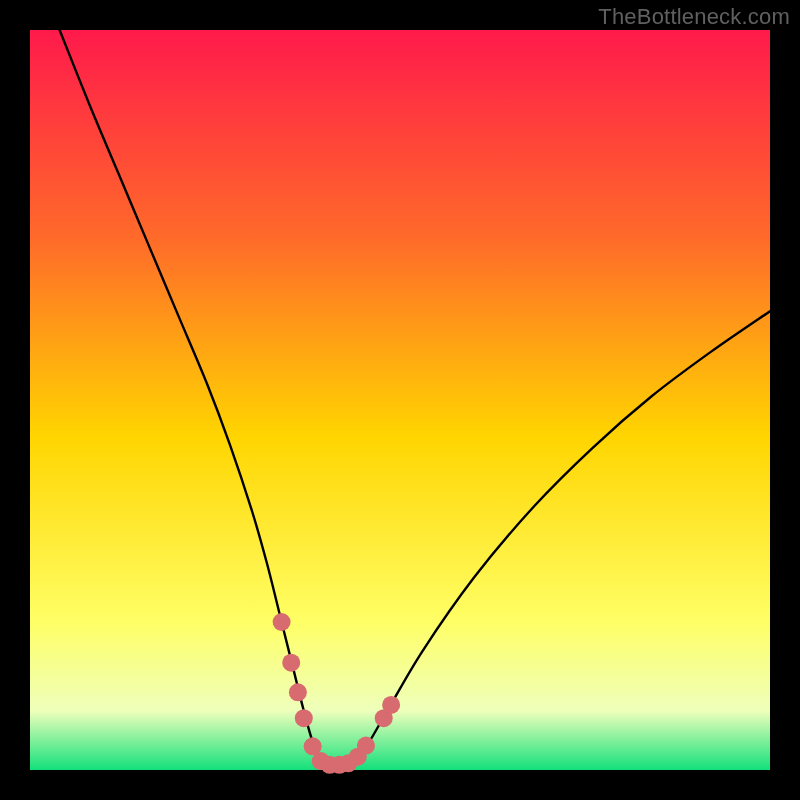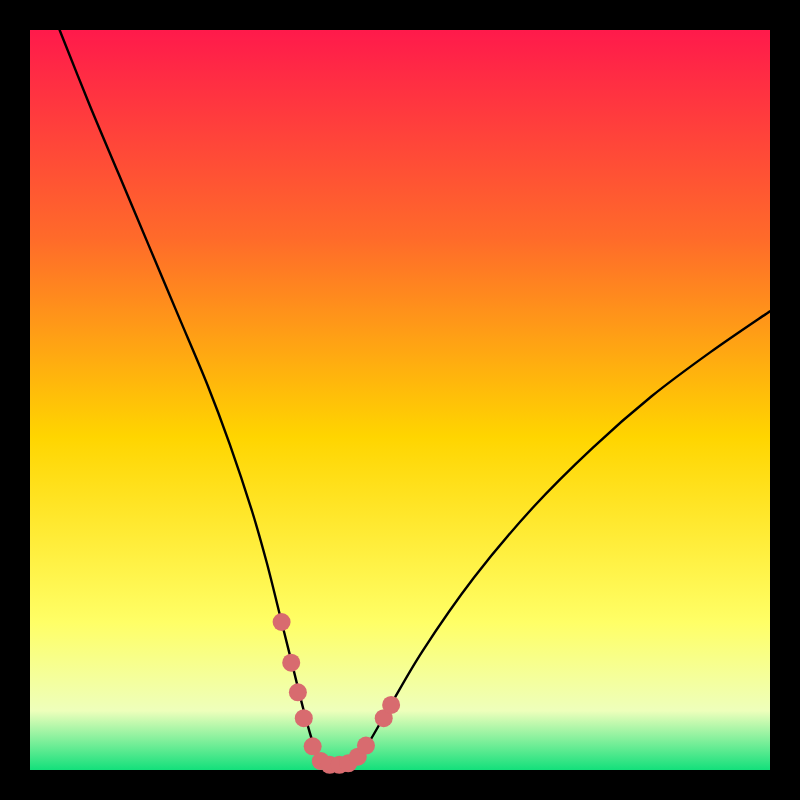--- a/index.html
+++ b/index.html
@@ -37,6 +37,7 @@
 <body>
 
 <div class="stage">
+  <div class="watermark">TheBottleneck.com</div>
   <svg id="chart-svg" width="800" height="800" viewBox="0 0 800 800">
     <defs>
       <linearGradient id="bg-grad" x1="0" y1="0" x2="0" y2="1">

